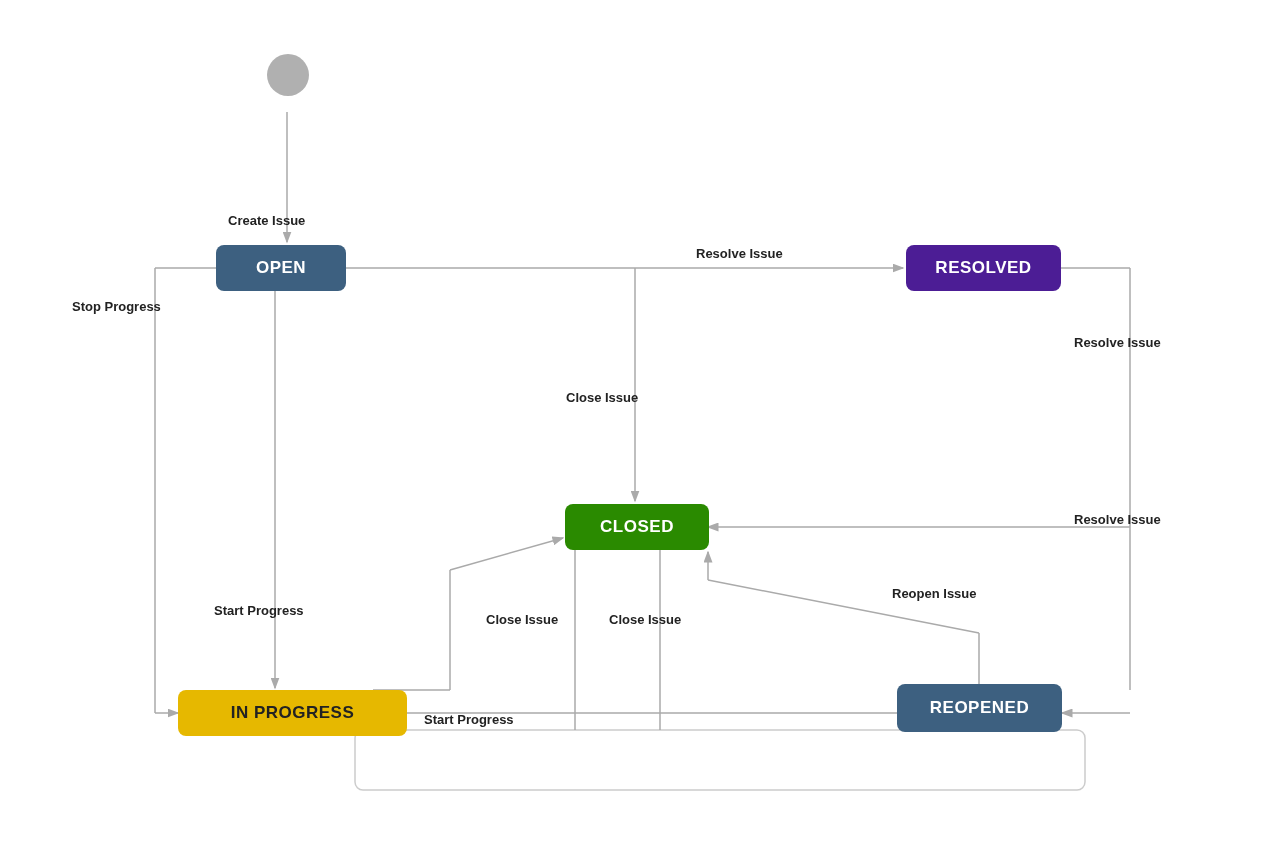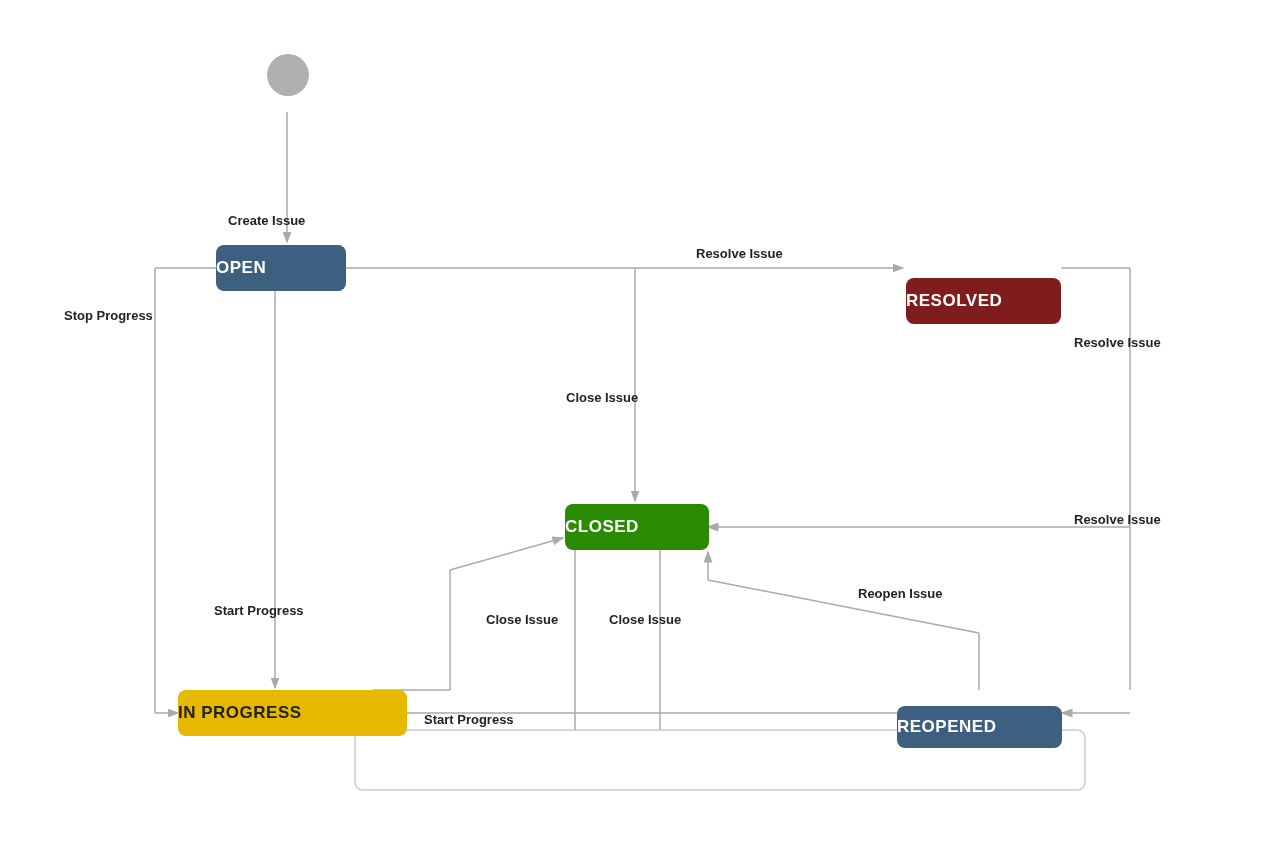--- a/index.html
+++ b/index.html
@@ -27,6 +27,7 @@
       border-radius: 8px;
       display: flex;
       align-items: center;
+      justify-content: center;
       font-weight: 800;
       font-size: 17px;
       letter-spacing: 0.5px;

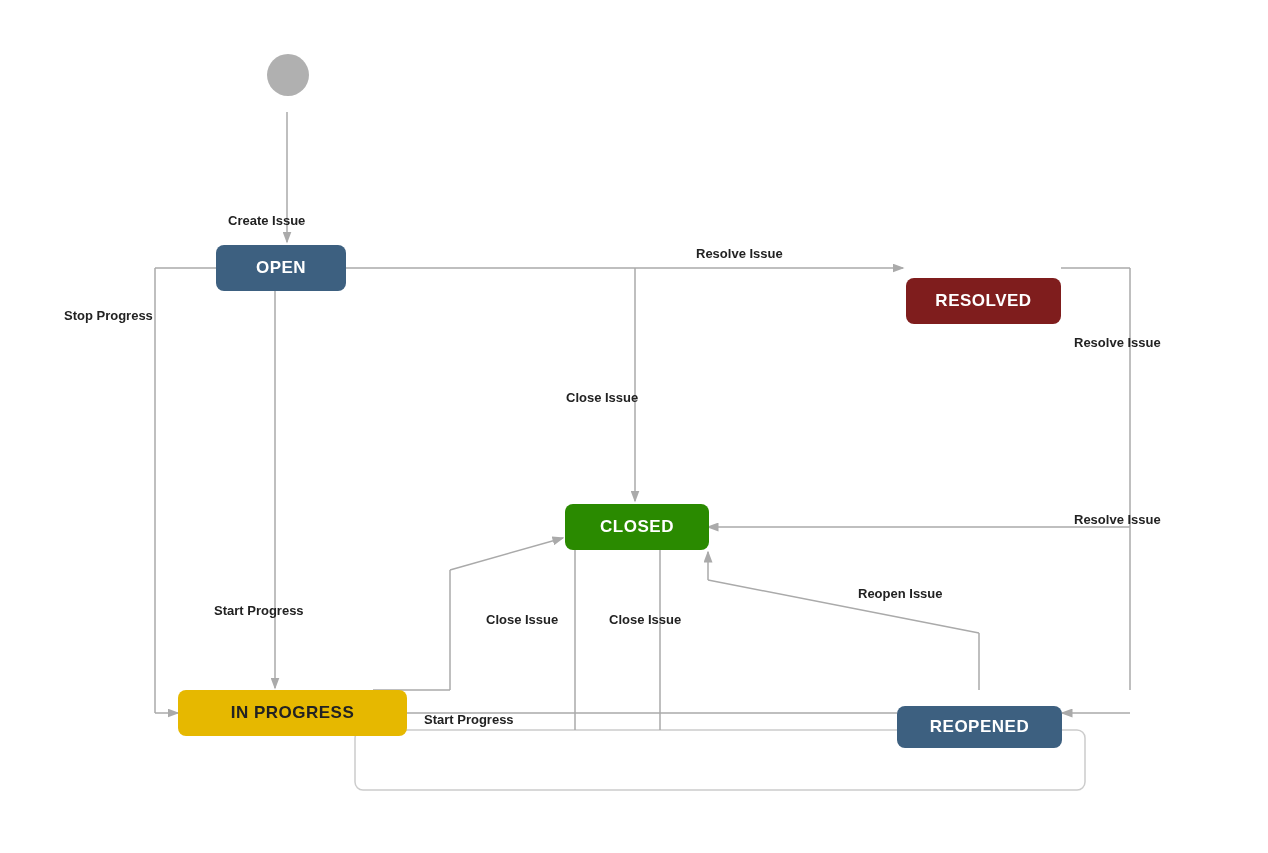--- a/index.html
+++ b/index.html
@@ -112,7 +112,7 @@
     <span>OPEN</span>
   </div>
 
-  <div class="state-node" style="left:906px; top:245px; width:155px; height:46px; background:#7f1d1d;margin-top:33px;">
+  <div class="state-node" style="left:906px; top:245px; width:155px; height:46px; background:#4c1d95;">
     <span>RESOLVED</span>
   </div>
 

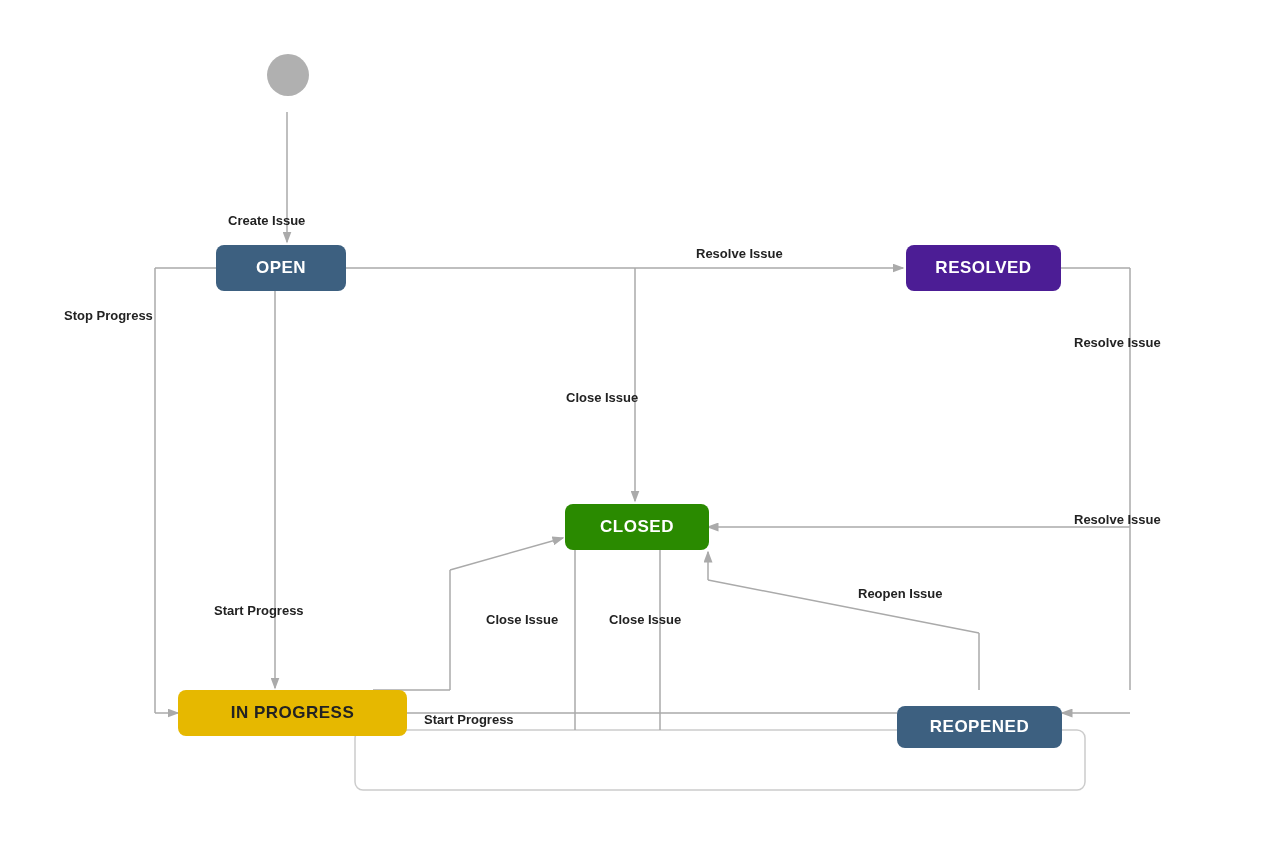--- a/index.html
+++ b/index.html
@@ -134,7 +134,7 @@
   <div class="label-text" style="left:696px; top:246px;">
     <span>Resolve Issue</span>
   </div>
-  <div class="label-text" style="left:64px; top:299px;margin-top:9px;">
+  <div class="label-text" style="left:72px; top:299px;">
     <span>Stop Progress</span>
   </div>
   <div class="label-text" style="left:566px; top:390px;">

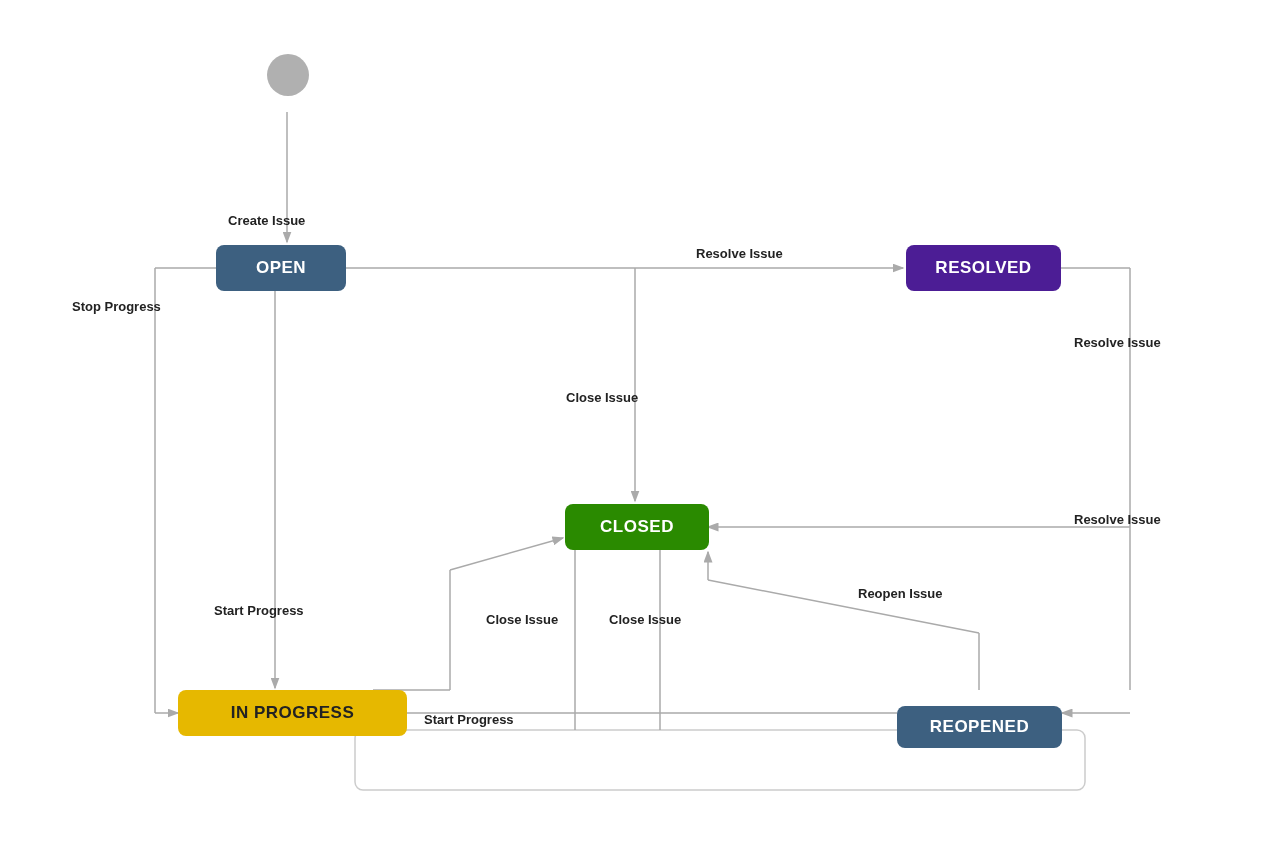--- a/index.html
+++ b/index.html
@@ -152,7 +152,7 @@
   <div class="label-text" style="left:609px; top:612px;">
     <span>Close Issue</span>
   </div>
-  <div class="label-text" style="left:858px; top:586px;">
+  <div class="label-text" style="left:892px; top:586px;">
     <span>Reopen Issue</span>
   </div>
   <div class="label-text" style="left:214px; top:603px;">

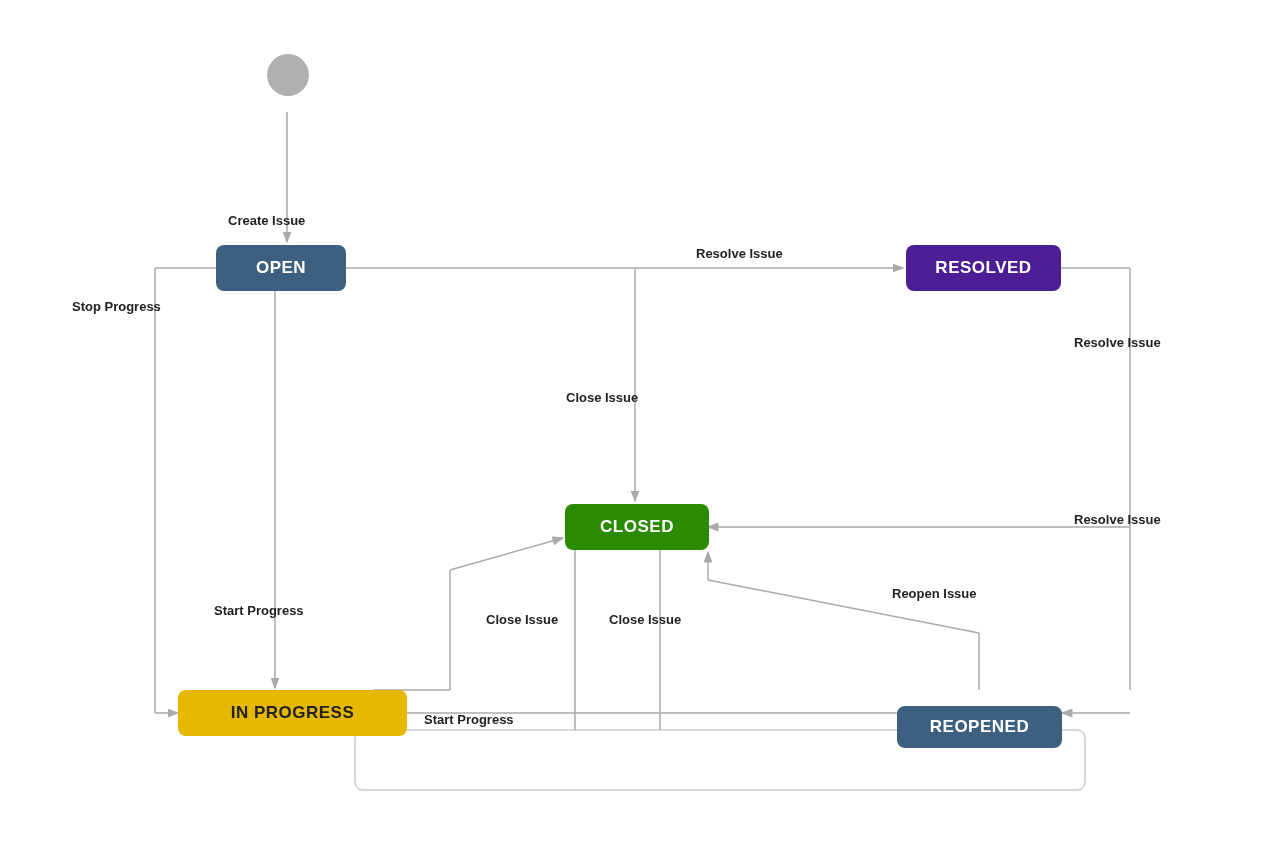--- a/index.html
+++ b/index.html
@@ -124,7 +124,7 @@
     <span>IN PROGRESS</span>
   </div>
 
-  <div class="state-node" style="left:897px; top:706px; width:165px; height:42px; background:#3d6080;">
+  <div class="state-node" style="left:897px; top:684px; width:165px; height:48px; background:#3d6080;">
     <span>REOPENED</span>
   </div>
 

